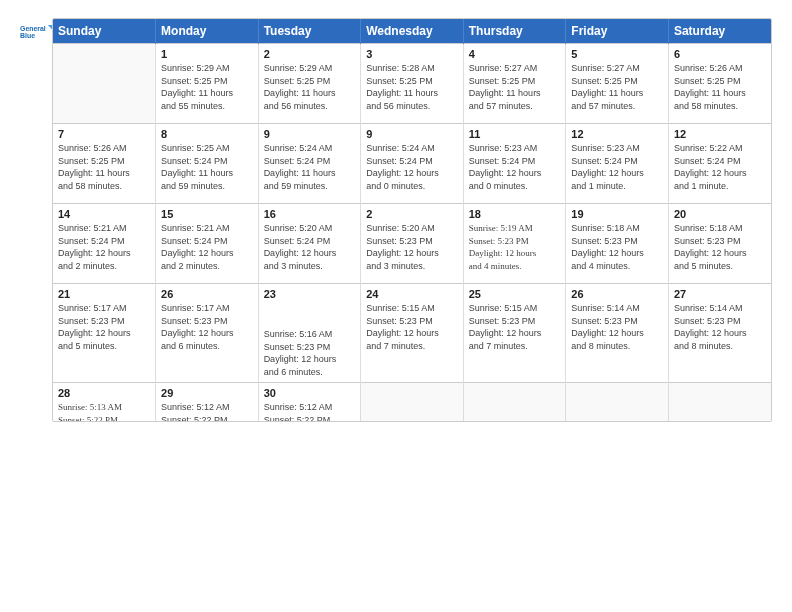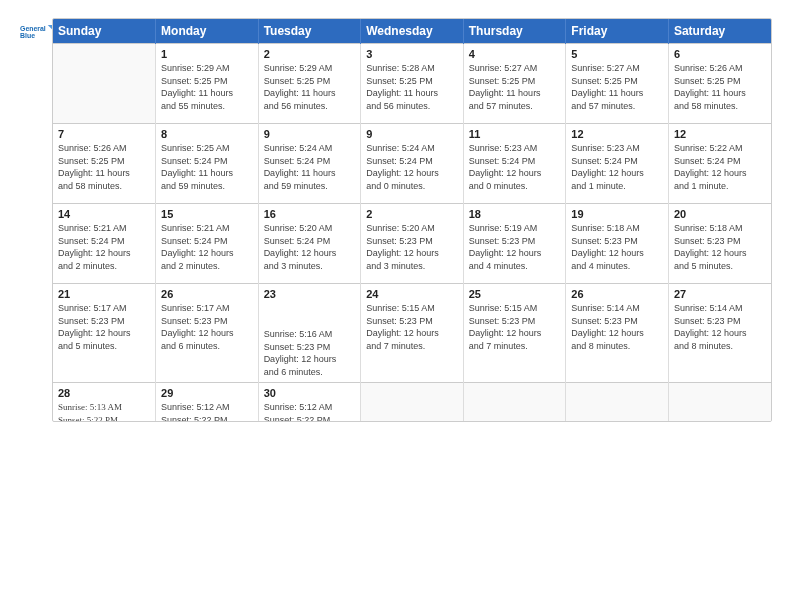--- a/index.html
+++ b/index.html
@@ -248,7 +248,7 @@
             </td>
             <td>
               <span class="day-num">18</span>
-              <div class="day-info" style="white-space: pre-line;">Sunrise: 5:19 AM
+              <div class="day-info" style="white-space: pre-line; font-family: Liberation Serif, serif;">Sunrise: 5:19 AM
 Sunset: 5:23 PM
 Daylight: 12 hours
 and 4 minutes.</div>

